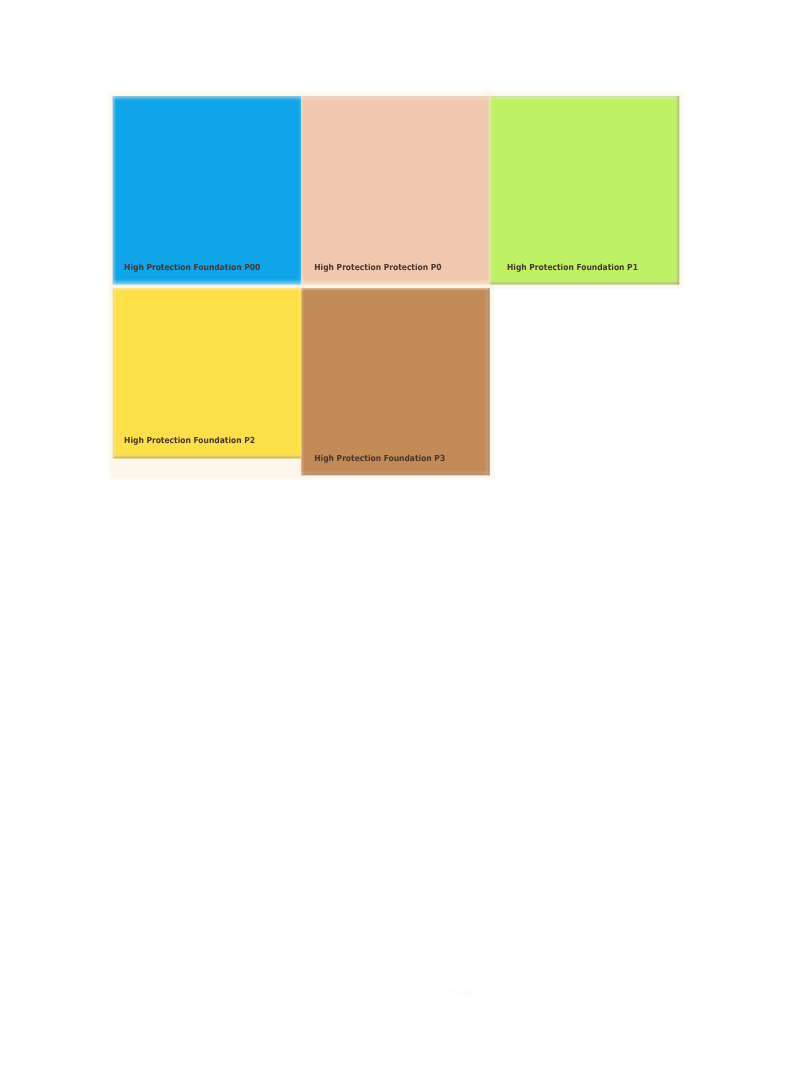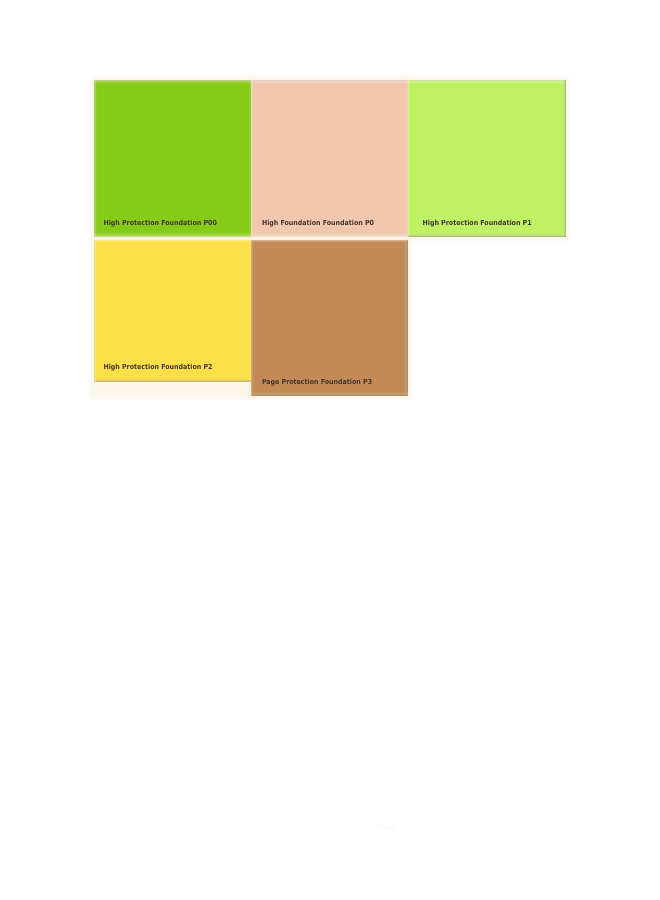--- a/index.html
+++ b/index.html
@@ -119,7 +119,7 @@
       </div>
     <div class="tile-layer">
 
-      <div class="swatch" style="left: 0px; top: 0px; width: 156.5px; height: 157px; background: #84cc16;">
+      <div class="swatch" style="left: 0px; top: 0px; width: 156.5px; height: 157px; background: #0ea5e9;">
         <i class="edge edge-top"></i>
         <i class="edge edge-right seam"></i>
         <i class="edge edge-bottom seam"></i>

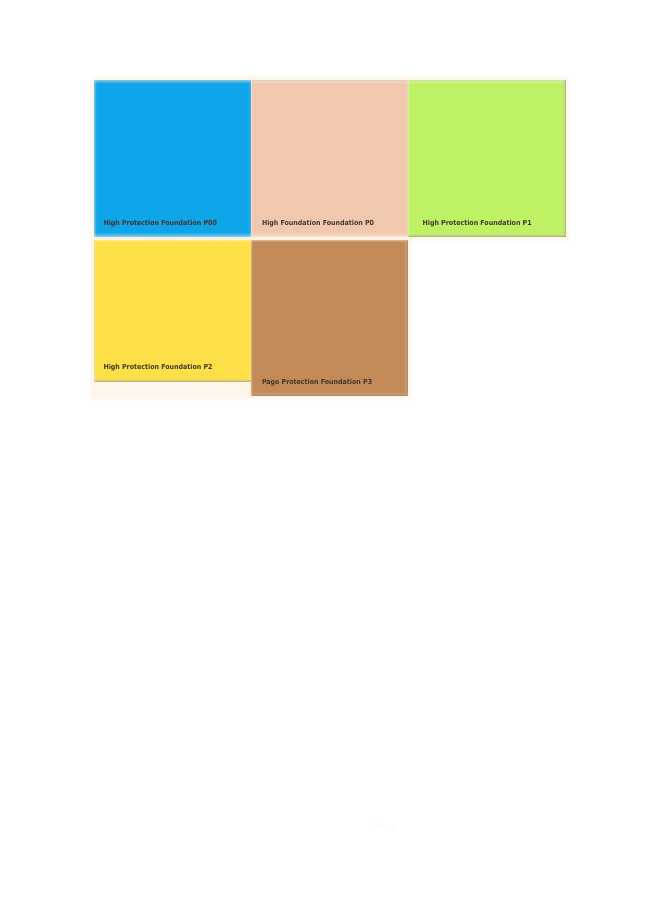--- a/index.html
+++ b/index.html
@@ -132,7 +132,7 @@
         <i class="edge edge-right seam"></i>
         <i class="edge edge-bottom seam"></i>
         <i class="edge edge-left seam"></i>
-        <span class="swatch-label" style="left: 11.4px;">High Foundation Foundation P0</span>
+        <span class="swatch-label" style="left: 11.4px;">High Protection Protection P0</span>
       </div>
 
       <div class="swatch" style="left: 314px; top: 0px; width: 158px; height: 157px; background: #bef264;">

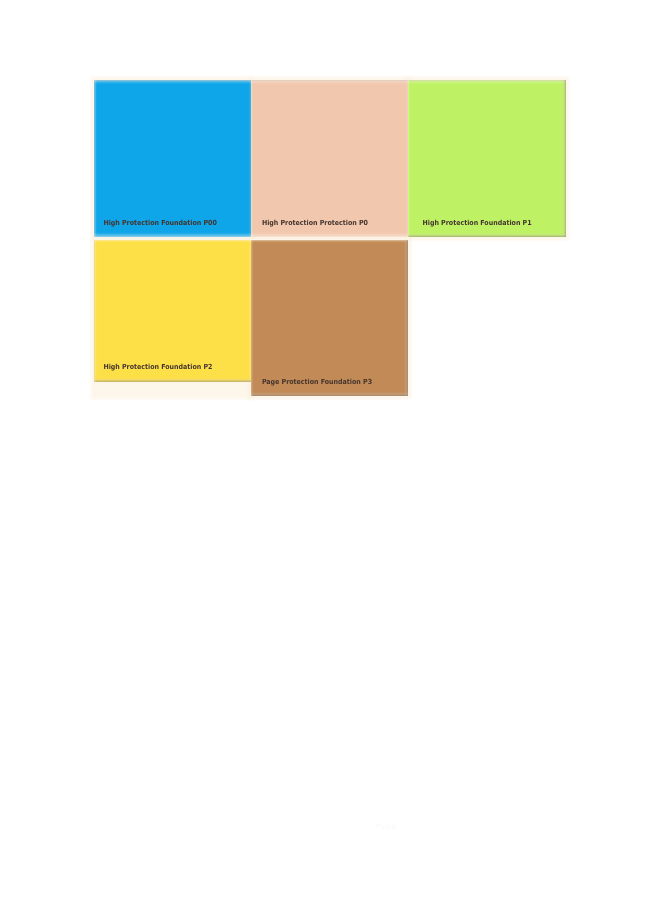--- a/index.html
+++ b/index.html
@@ -156,7 +156,7 @@
         <i class="edge edge-right"></i>
         <i class="edge edge-bottom"></i>
         <i class="edge edge-left seam"></i>
-        <span class="swatch-label" style="left: 11.4px;">Page Protection Foundation P3</span>
+        <span class="swatch-label" style="left: 11.4px;">High Protection Foundation P3</span>
       </div>
 
     </div>

